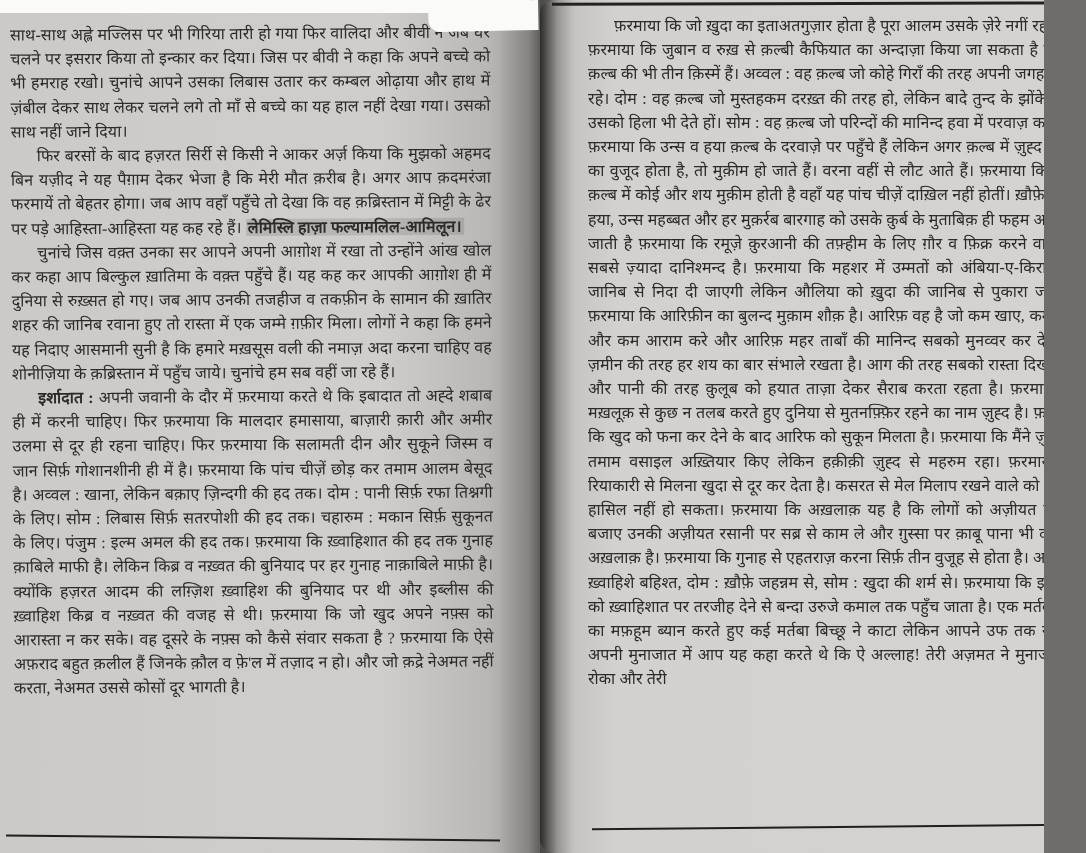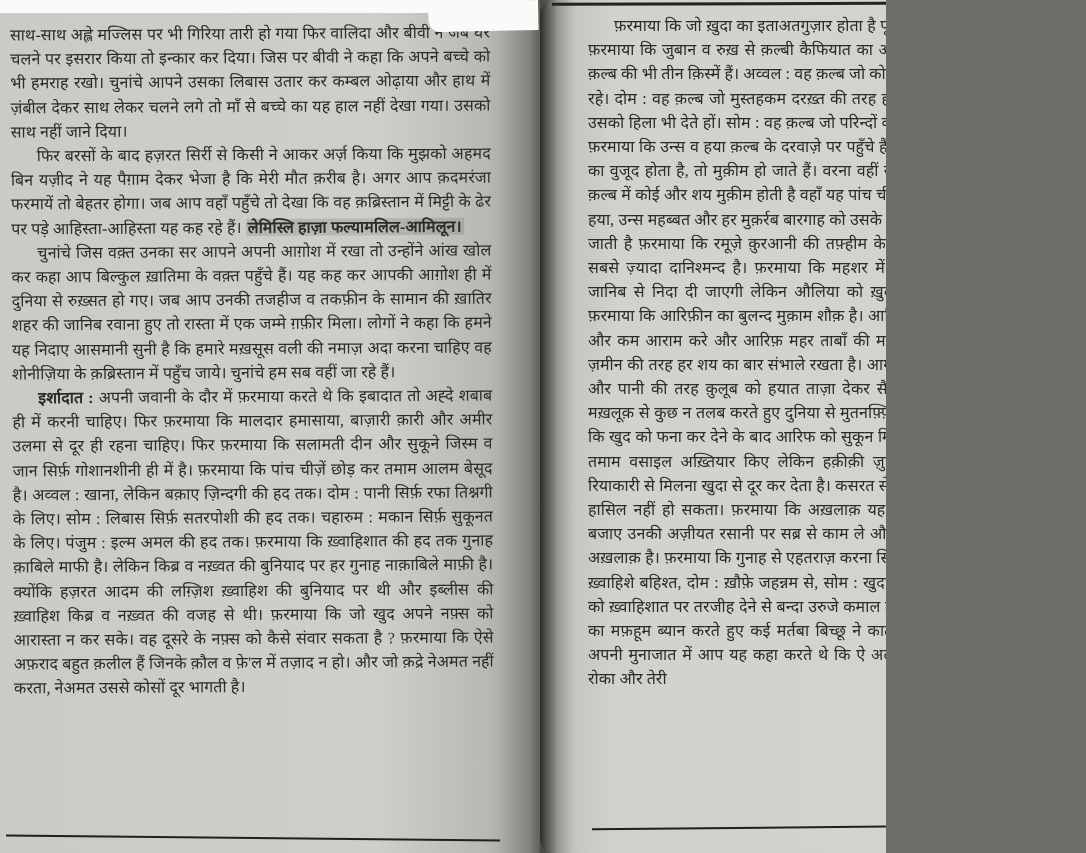--- a/index.html
+++ b/index.html
@@ -12,7 +12,7 @@
   }
   .spread {
     position: relative;
-    width: 886px;
+    width: 1044px;
     height: 853px;
     overflow: hidden;
     background: #6e6d69;

